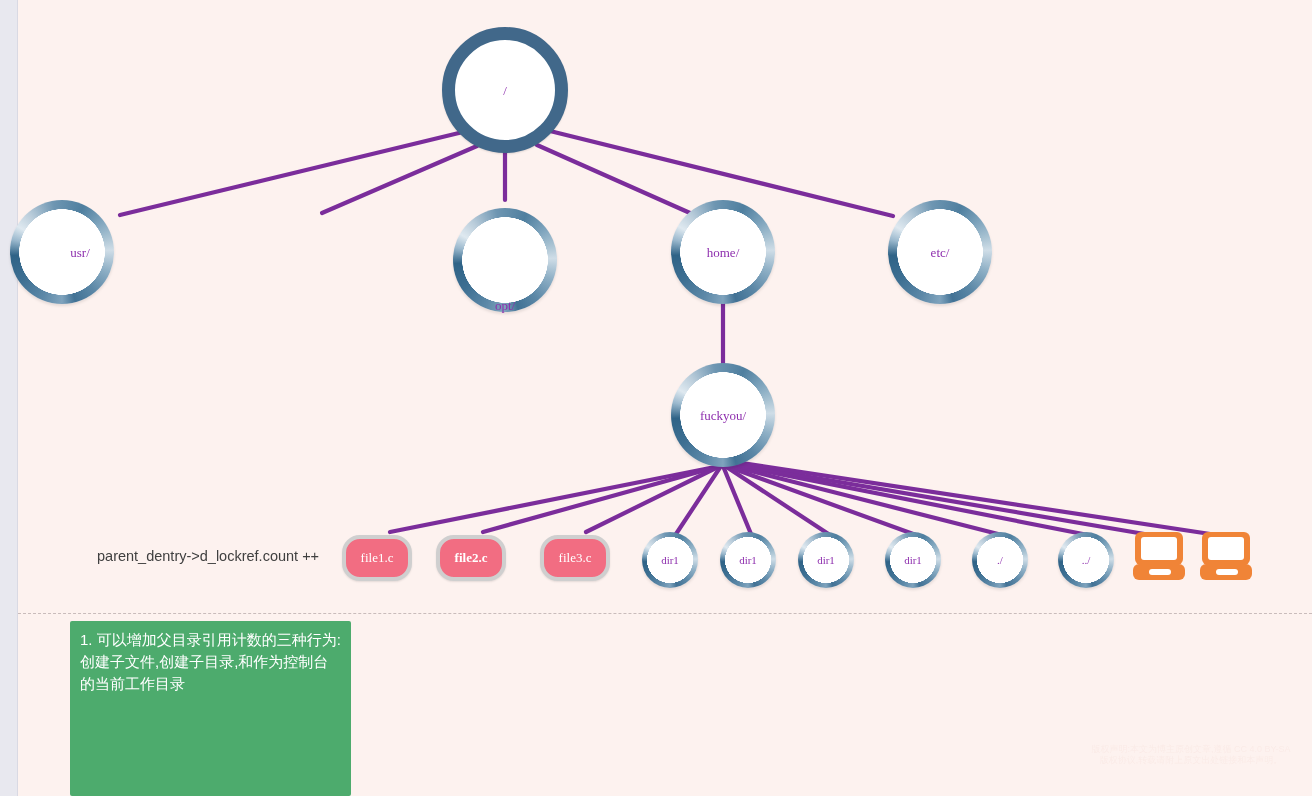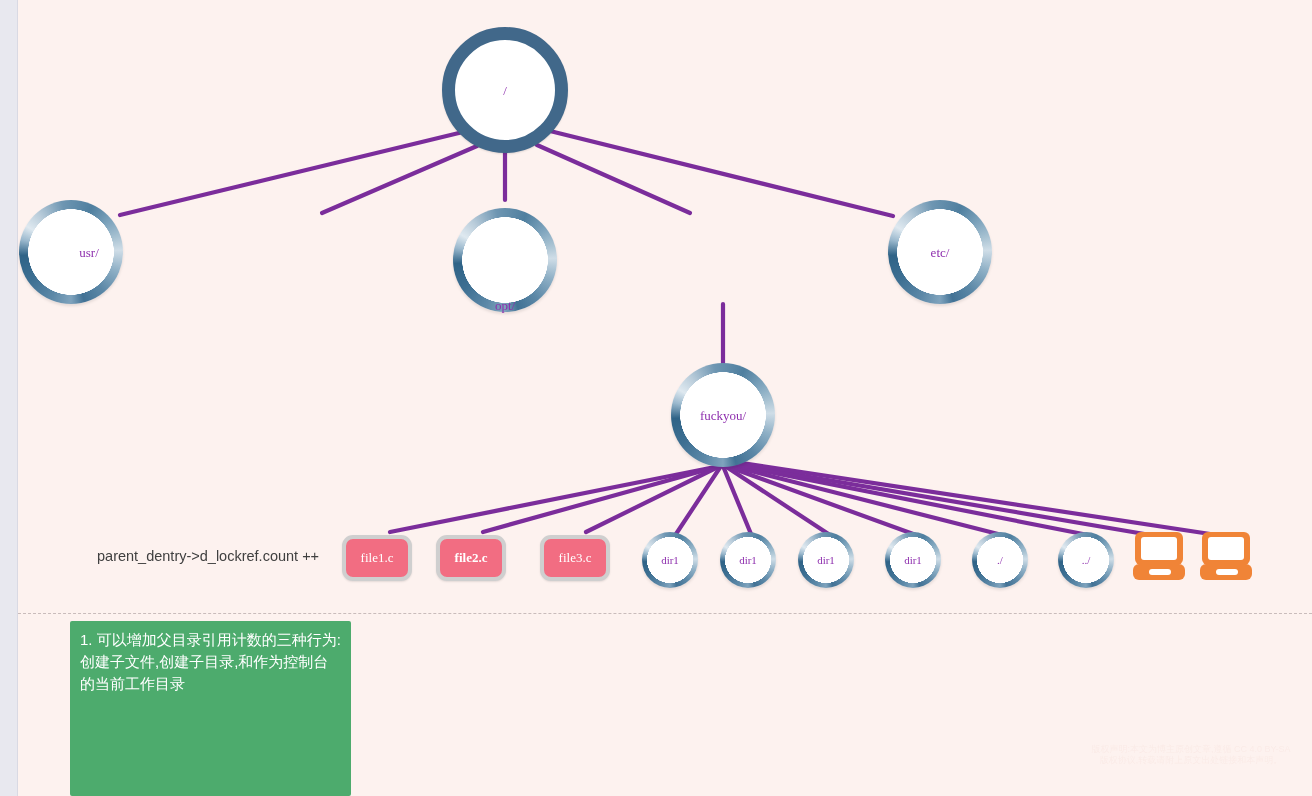--- a/index.html
+++ b/index.html
@@ -218,7 +218,7 @@
     <span class="lbl">/</span>
   </div>
 
-  <div class="node node-glossy lvl2" style="left:19px; top:200px;padding-left:36px;">
+  <div class="node node-glossy lvl2" style="left:10px; top:200px;padding-left:36px;">
     <span class="lbl">usr/</span>
   </div>
   <div class="node node-glossy lvl2" style="left:453px; top:208px;align-items:flex-end;">

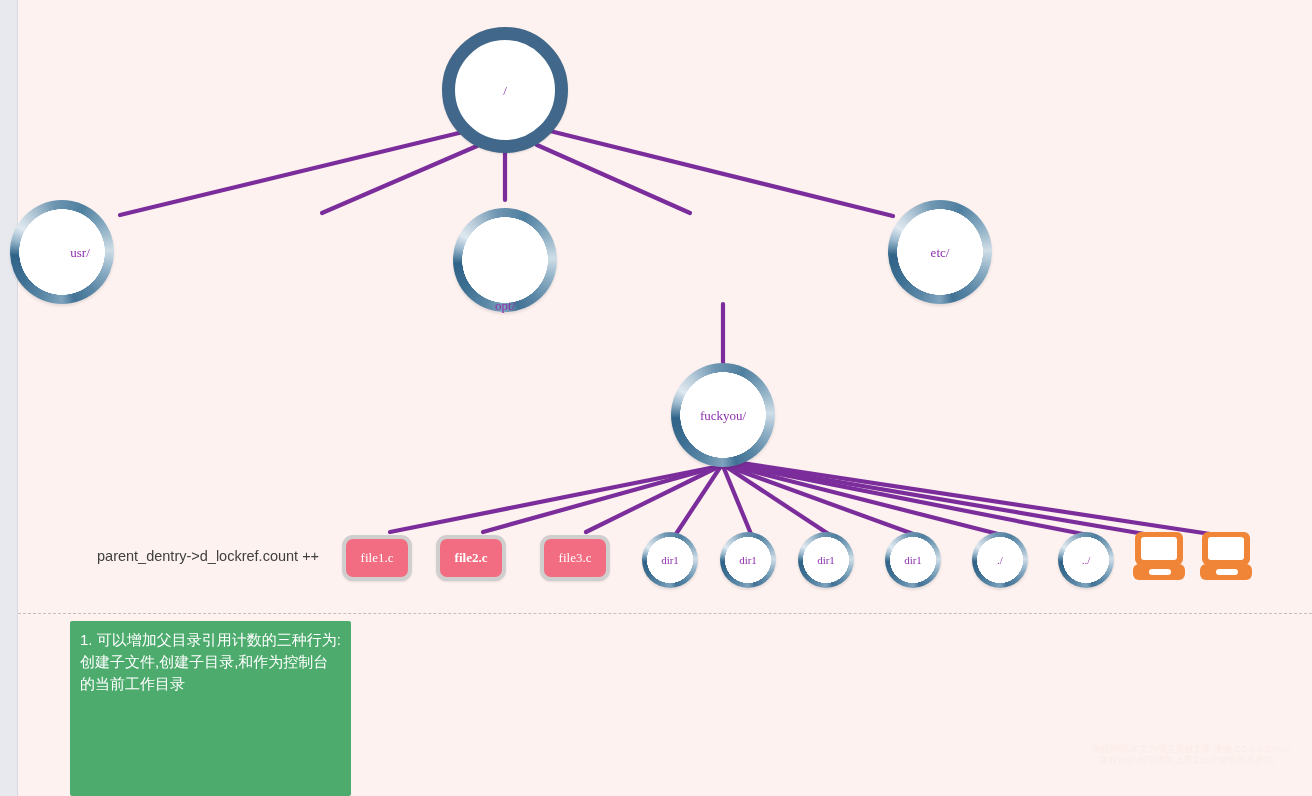--- a/index.html
+++ b/index.html
@@ -224,6 +224,9 @@
   <div class="node node-glossy lvl2" style="left:453px; top:208px;align-items:flex-end;">
     <span class="lbl">opt/</span>
   </div>
+  <div class="node node-glossy lvl2" style="left:671px; top:200px;">
+    <span class="lbl">home/</span>
+  </div>
   <div class="node node-glossy lvl2" style="left:888px; top:200px;">
     <span class="lbl">etc/</span>
   </div>

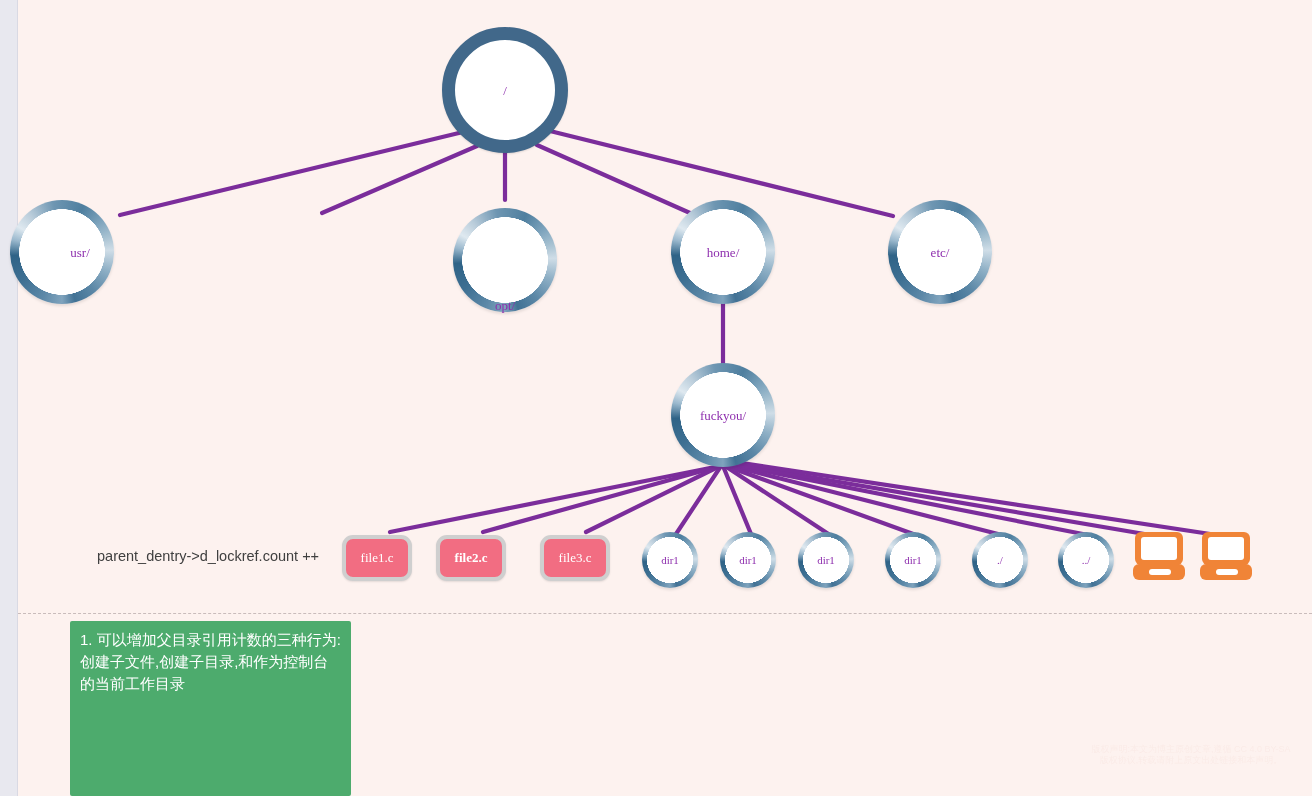--- a/index.html
+++ b/index.html
@@ -121,7 +121,7 @@
     position: absolute;
     width: 70px;
     height: 46px;
-    border-radius: 11px;
+    border-radius: 18px;
     background: #f26d82;
     border: 4px solid #cfcfcf;
     box-sizing: border-box;

